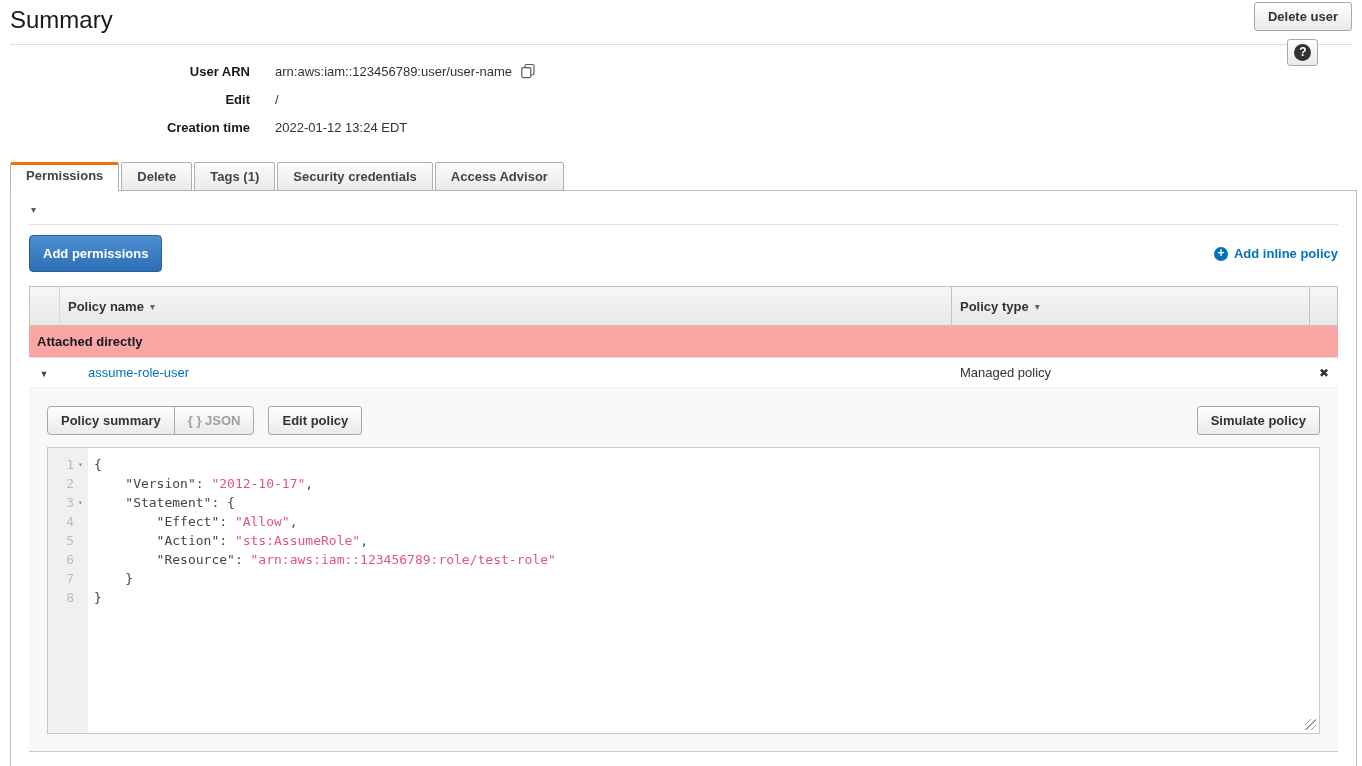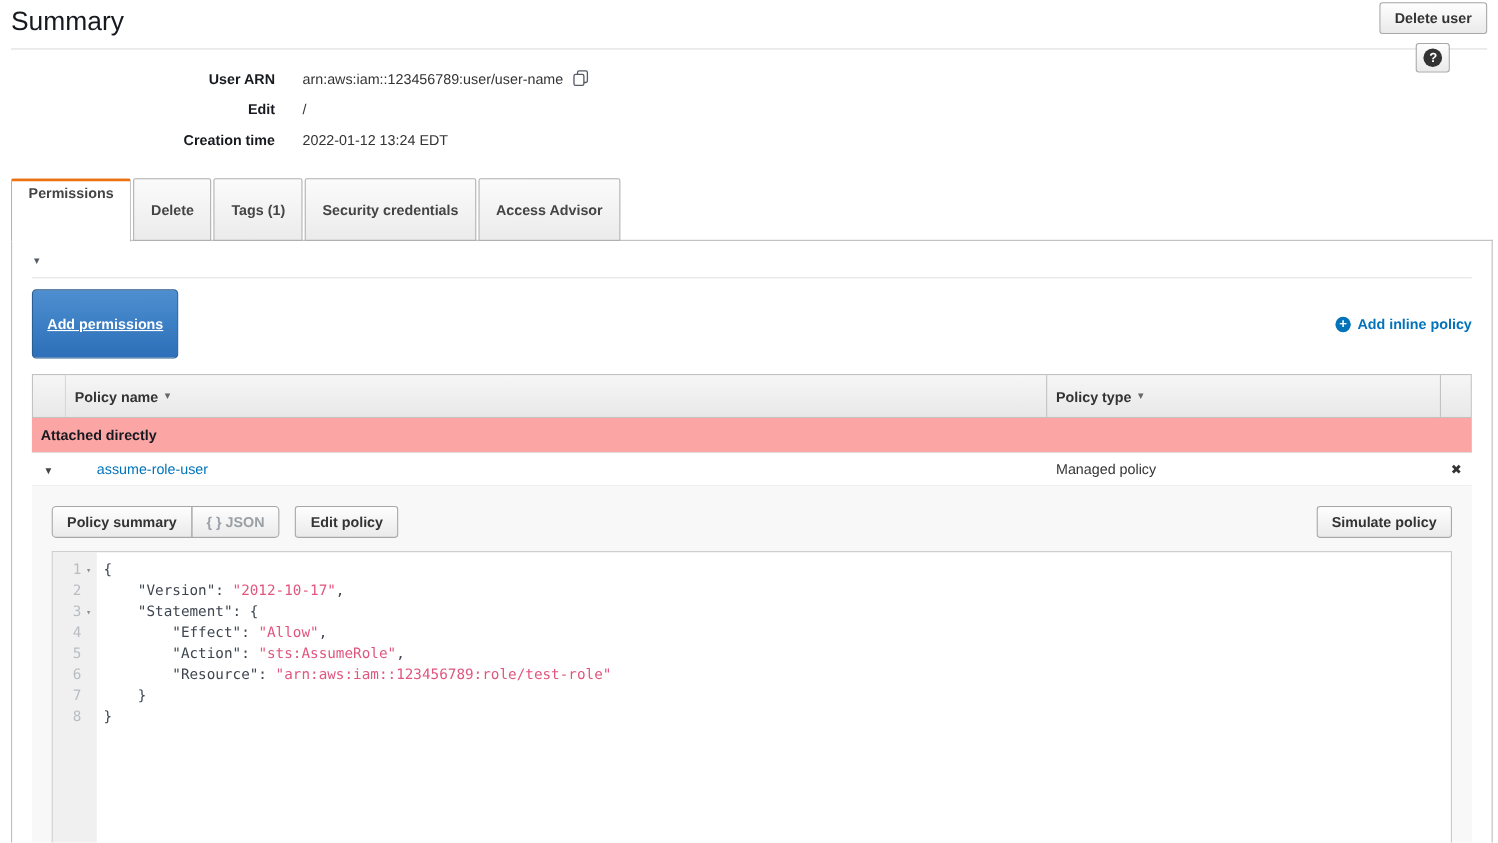--- a/index.html
+++ b/index.html
@@ -33,7 +33,7 @@
   
   .tabs-wrap{margin:21px 5px 0 10px;}
   .tab-bar{display:flex;position:relative;z-index:2;}
-  .tab{padding:20px 15px;background:linear-gradient(#fbfbfb,#ebebeb);border:1px solid #b0b0b0;
+  .tab{padding:6px 15px;background:linear-gradient(#fbfbfb,#ebebeb);border:1px solid #b0b0b0;
        border-radius:2px 2px 0 0;margin-right:2px;font-size:13px;font-weight:bold;color:#444;
        cursor:pointer;line-height:15px;}
   .tab.active{background:#fff;border-top:3px solid var(--orange);padding-top:3px;

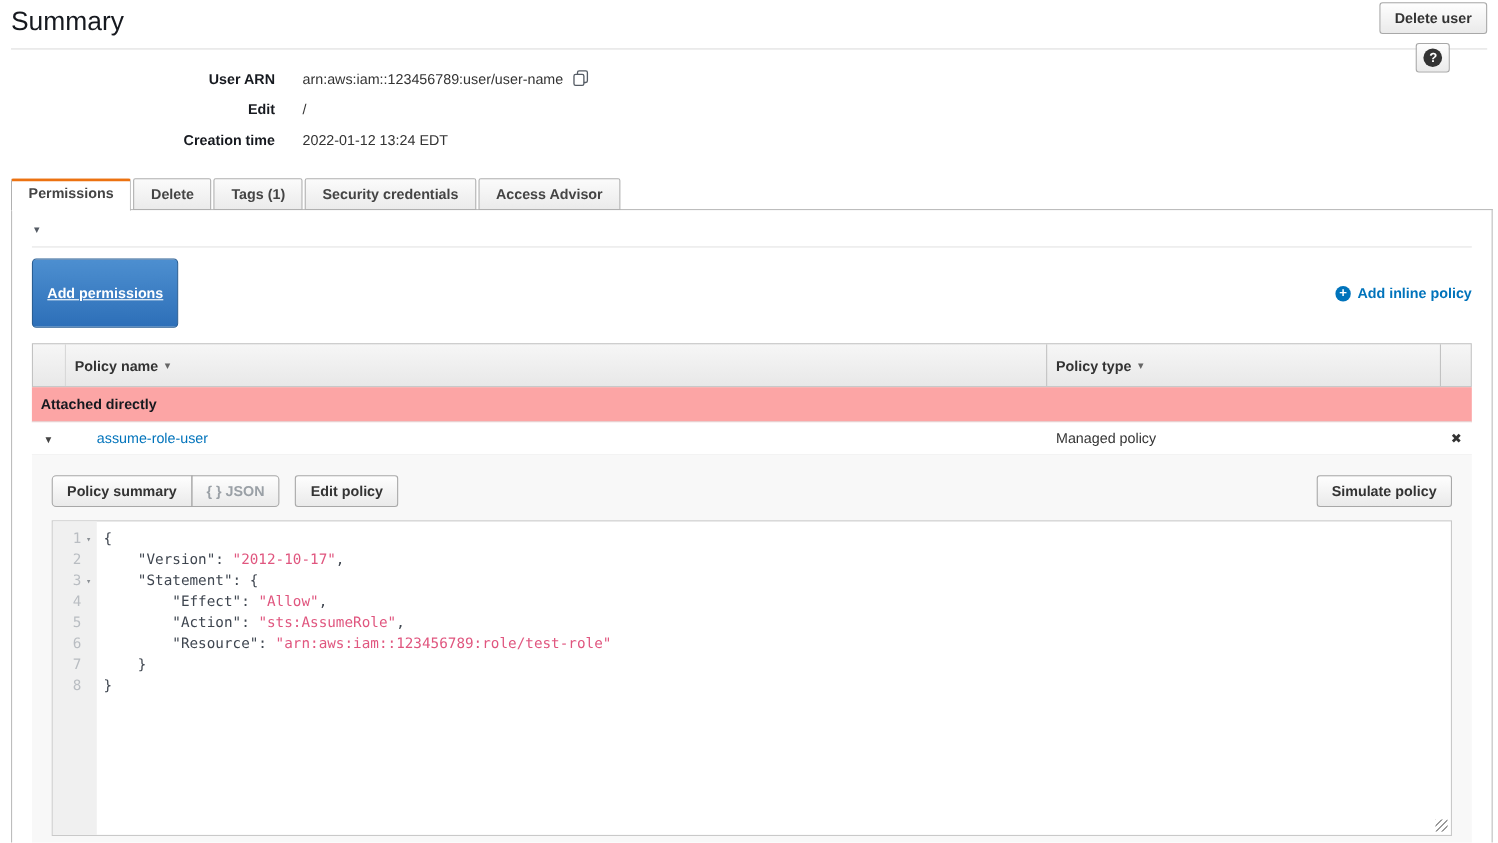--- a/index.html
+++ b/index.html
@@ -49,8 +49,8 @@
   
   .toolbar{display:flex;justify-content:space-between;align-items:center;margin:10px 0 14px;}
   .btn-primary{background:linear-gradient(#4d8fd0,#2d6fb8);border:1px solid #295e94;color:#fff;
-       font-weight:bold;font-size:13px;padding:22px 13px;border-radius:4px;cursor:pointer;
-       font-family:inherit;line-height:17px;text-decoration:underline;}
+       font-weight:bold;font-size:13px;padding:9px 13px;border-radius:4px;cursor:pointer;
+       font-family:inherit;line-height:17px;}
   .link-add{display:flex;align-items:center;gap:6px;color:var(--link);font-weight:bold;font-size:13px;cursor:pointer;}
   .plus-circle{width:14px;height:14px;border-radius:50%;background:var(--link);color:#fff;font-size:12px;
        font-weight:bold;display:flex;align-items:center;justify-content:center;line-height:1;padding-bottom:1px;}

